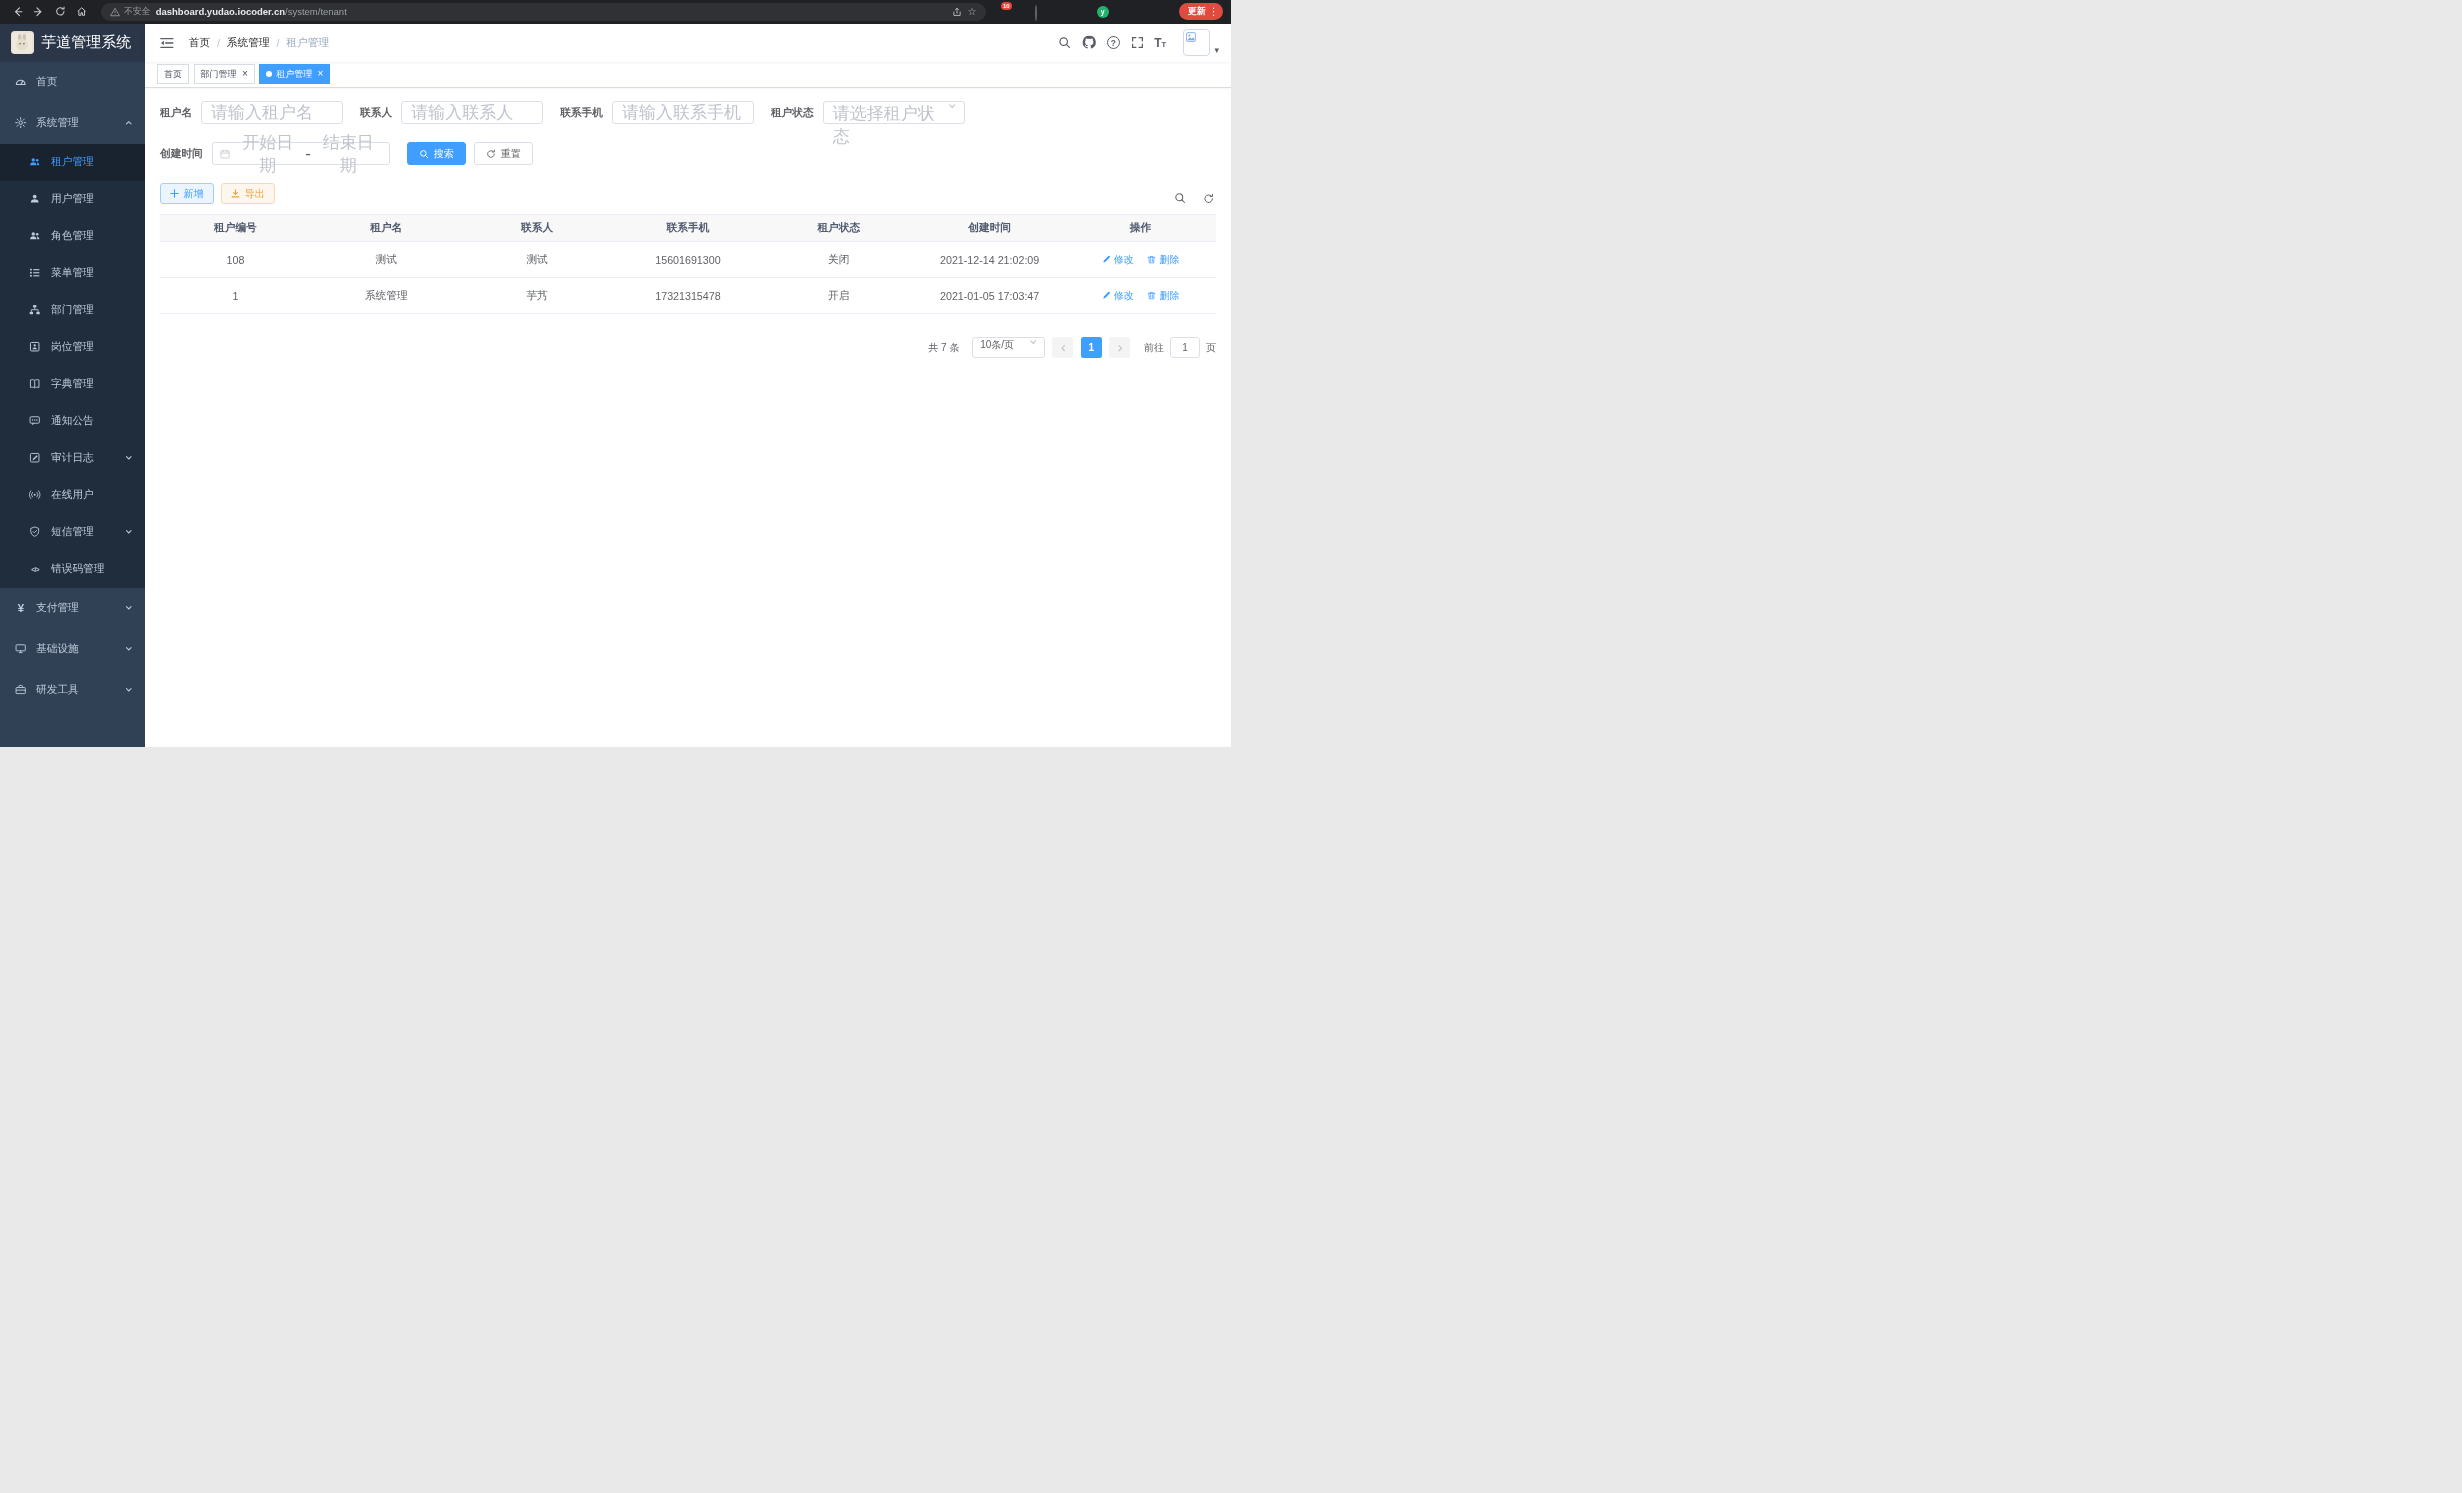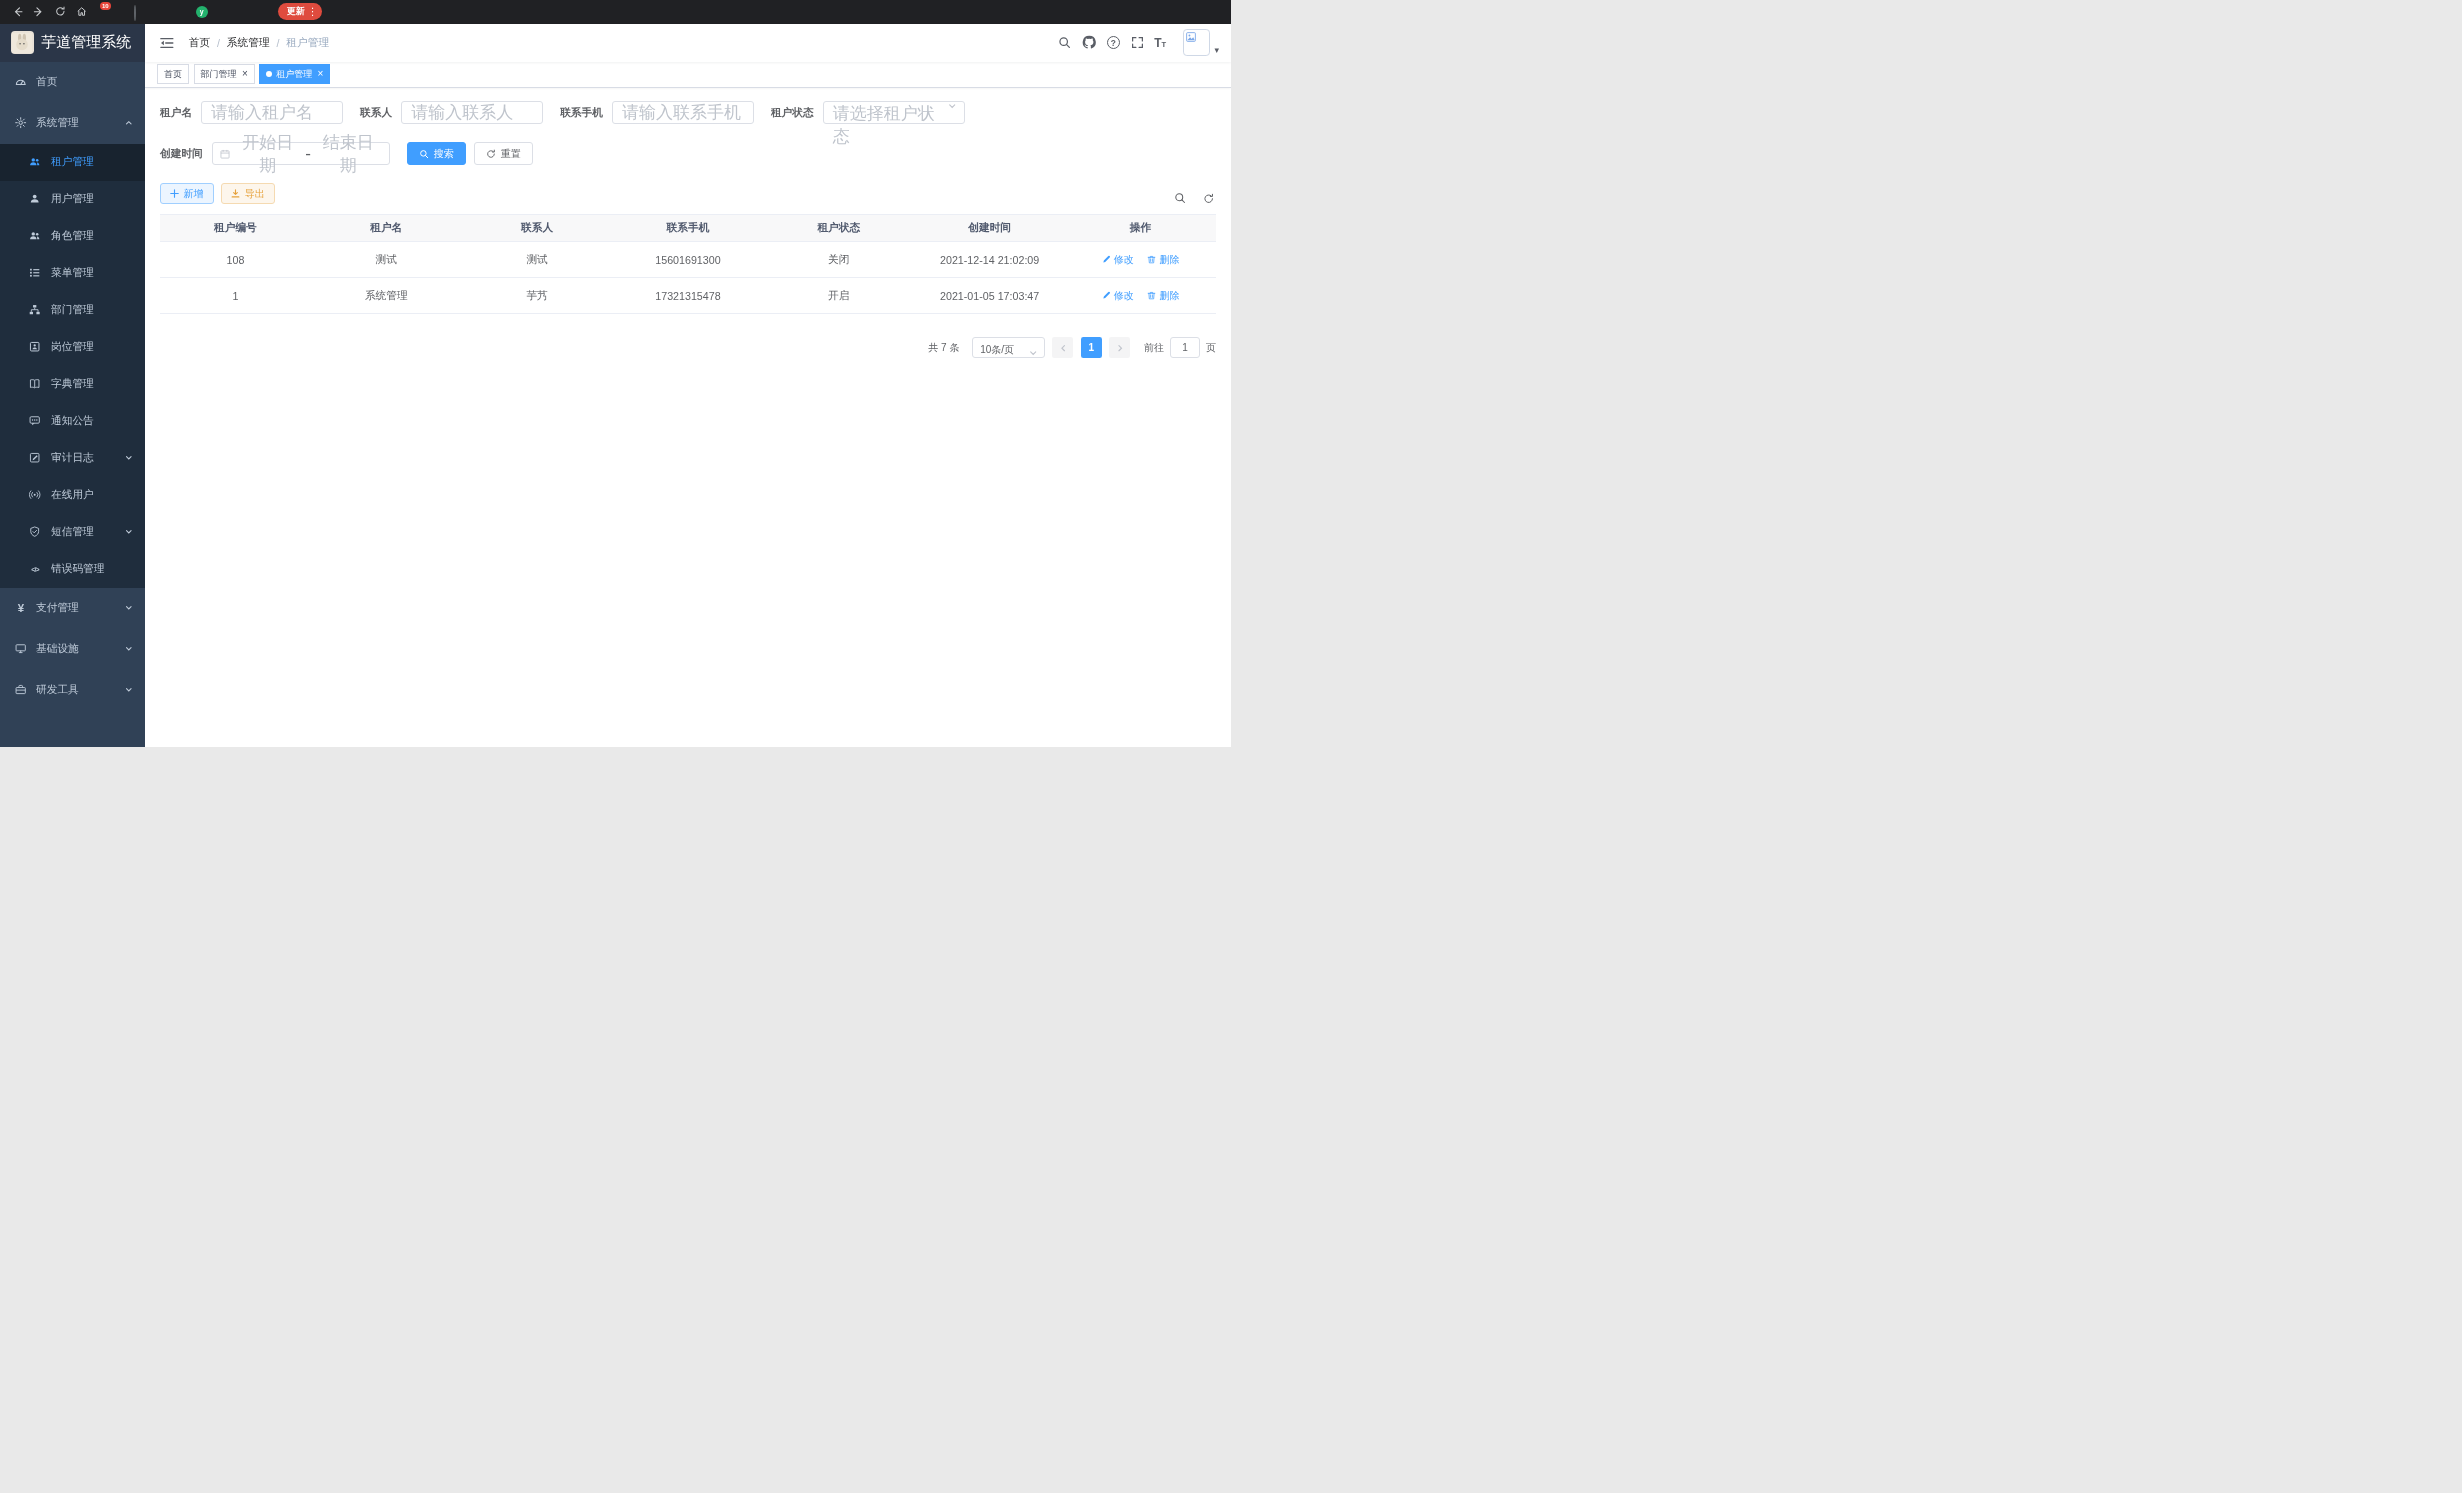--- a/index.html
+++ b/index.html
@@ -136,6 +136,27 @@
       <svg width="11.4" height="11.4" viewBox="0 0 16 16">
           <path d="M2.5 7.5 8 2.5l5.5 5M4 7v6h3v-3.5h2V13h3V7" stroke="currentColor" stroke-width="1.4" fill="none" stroke-linejoin="round"></path>
         </svg>
+    </div>
+    <div class="omnibox">
+      <span class="warn-label">
+        <span style="display:flex">
+          <svg width="10" height="10" viewBox="0 0 16 16">
+              <path d="M8 2 L15 14 H1 Z" stroke="currentColor" stroke-width="1.3" fill="none" stroke-linejoin="round"></path>
+              <path d="M8 6.5v3.2M8 11.6v.9" stroke="currentColor" stroke-width="1.3"></path>
+            </svg>
+        </span>
+        <span>不安全</span>
+      </span>
+      <span class="url">
+        <span class="host">dashboard.yudao.iocoder.cn</span>
+        <span class="path">/system/tenant</span>
+      </span>
+      <span class="omni-ic">
+        <svg width="10" height="10" viewBox="0 0 16 16">
+            <path d="M8 10V2M5.5 4.5 8 2l2.5 2.5M3 8v5.5h10V8" stroke="currentColor" stroke-width="1.4" fill="none" stroke-linecap="round" stroke-linejoin="round"></path>
+          </svg>
+      </span>
+      <span class="omni-ic">☆</span>
     </div>
     <div class="ext-row">
       <span class="ext">

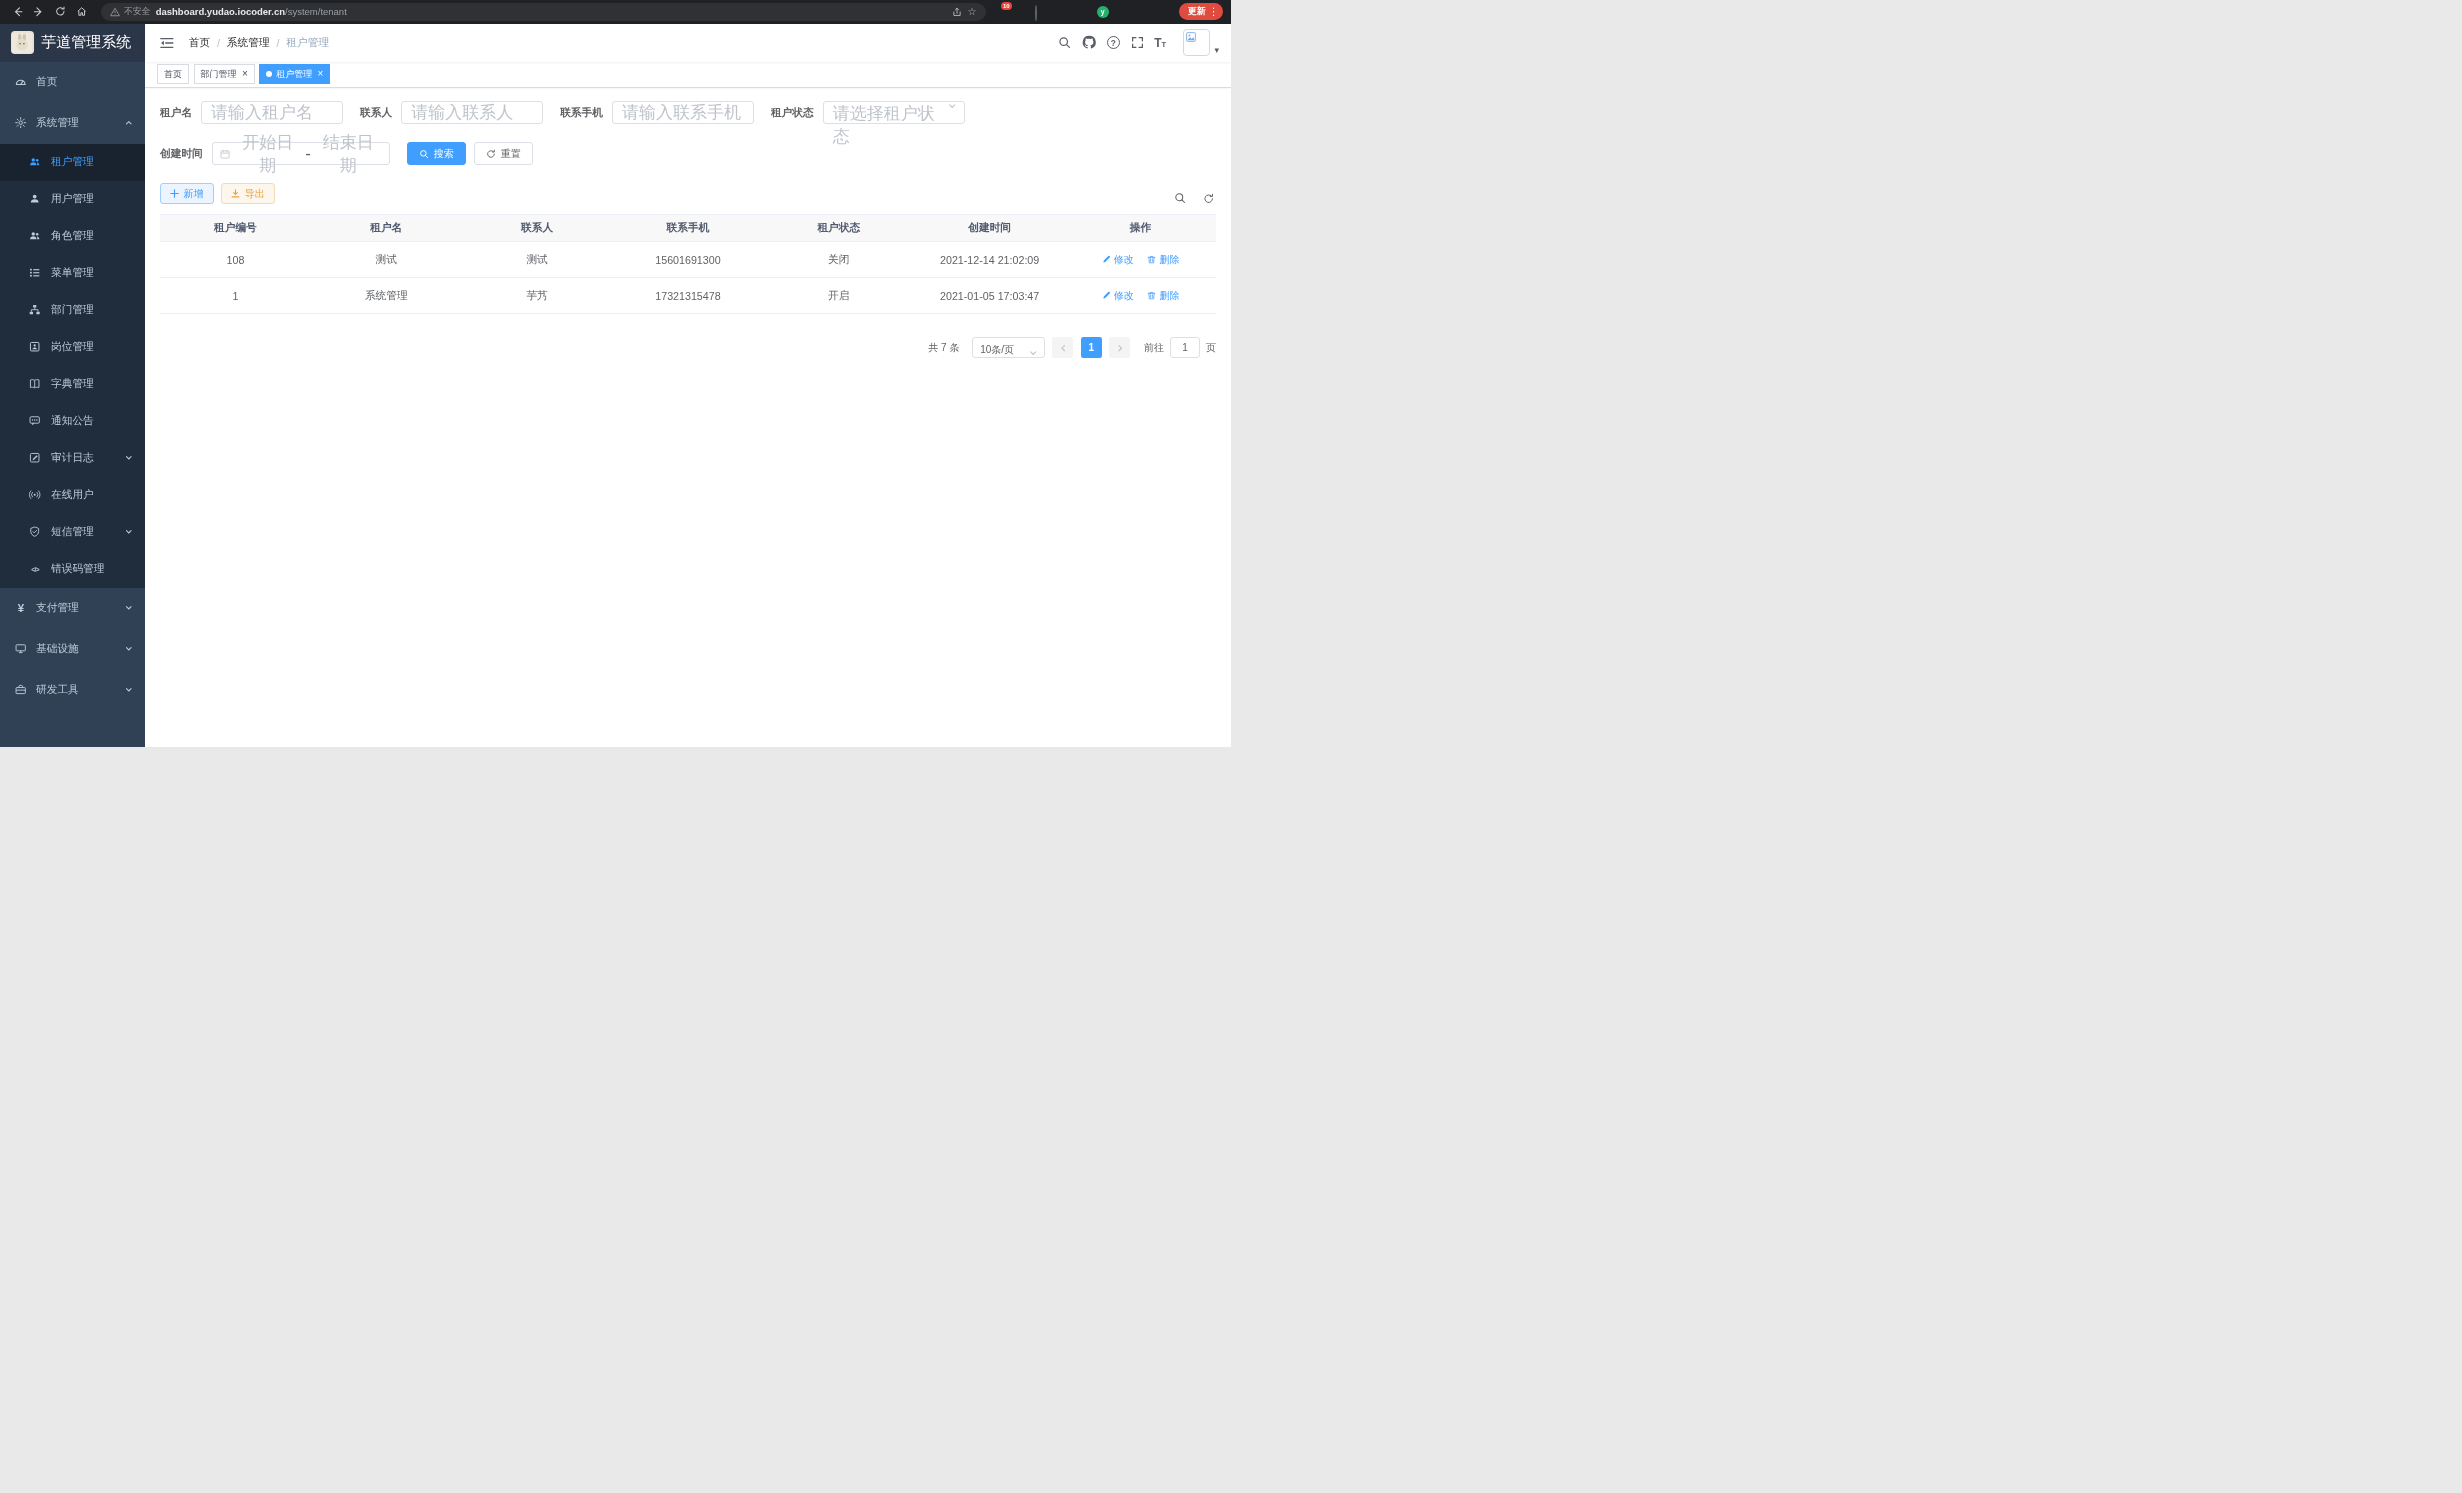--- a/index.html
+++ b/index.html
@@ -104,7 +104,7 @@
   
   .pager{display:flex;justify-content:flex-end;align-items:center;margin-top:23px;font-size:10px;color:#606266;gap:7.6px}
   .pg-total{margin-right:4.6px}
-  .pg-size{width:73px;height:21px;border:0.8px solid #dcdfe6;border-radius:3px;display:flex;align-items:flex-end;padding:0 6px 0 7.6px;color:#606266;cursor:pointer;background:#fff}
+  .pg-size{width:73px;height:21px;border:0.8px solid #dcdfe6;border-radius:3px;display:flex;align-items:flex-start;padding:0 6px 0 7.6px;color:#606266;cursor:pointer;background:#fff}
   .pg-size .sel-text{flex:1;font-size:10px}
   .pg-btn{width:21px;height:21px;border-radius:2.3px;background:#f4f4f5;display:flex;align-items:center;justify-content:center;color:#c0c4cc;cursor:pointer;border:none}
   .pg-page{width:21px;height:21px;border-radius:2.3px;background:#409eff;color:#fff;display:flex;align-items:center;justify-content:center;font-size:10px;font-weight:700;cursor:pointer}

